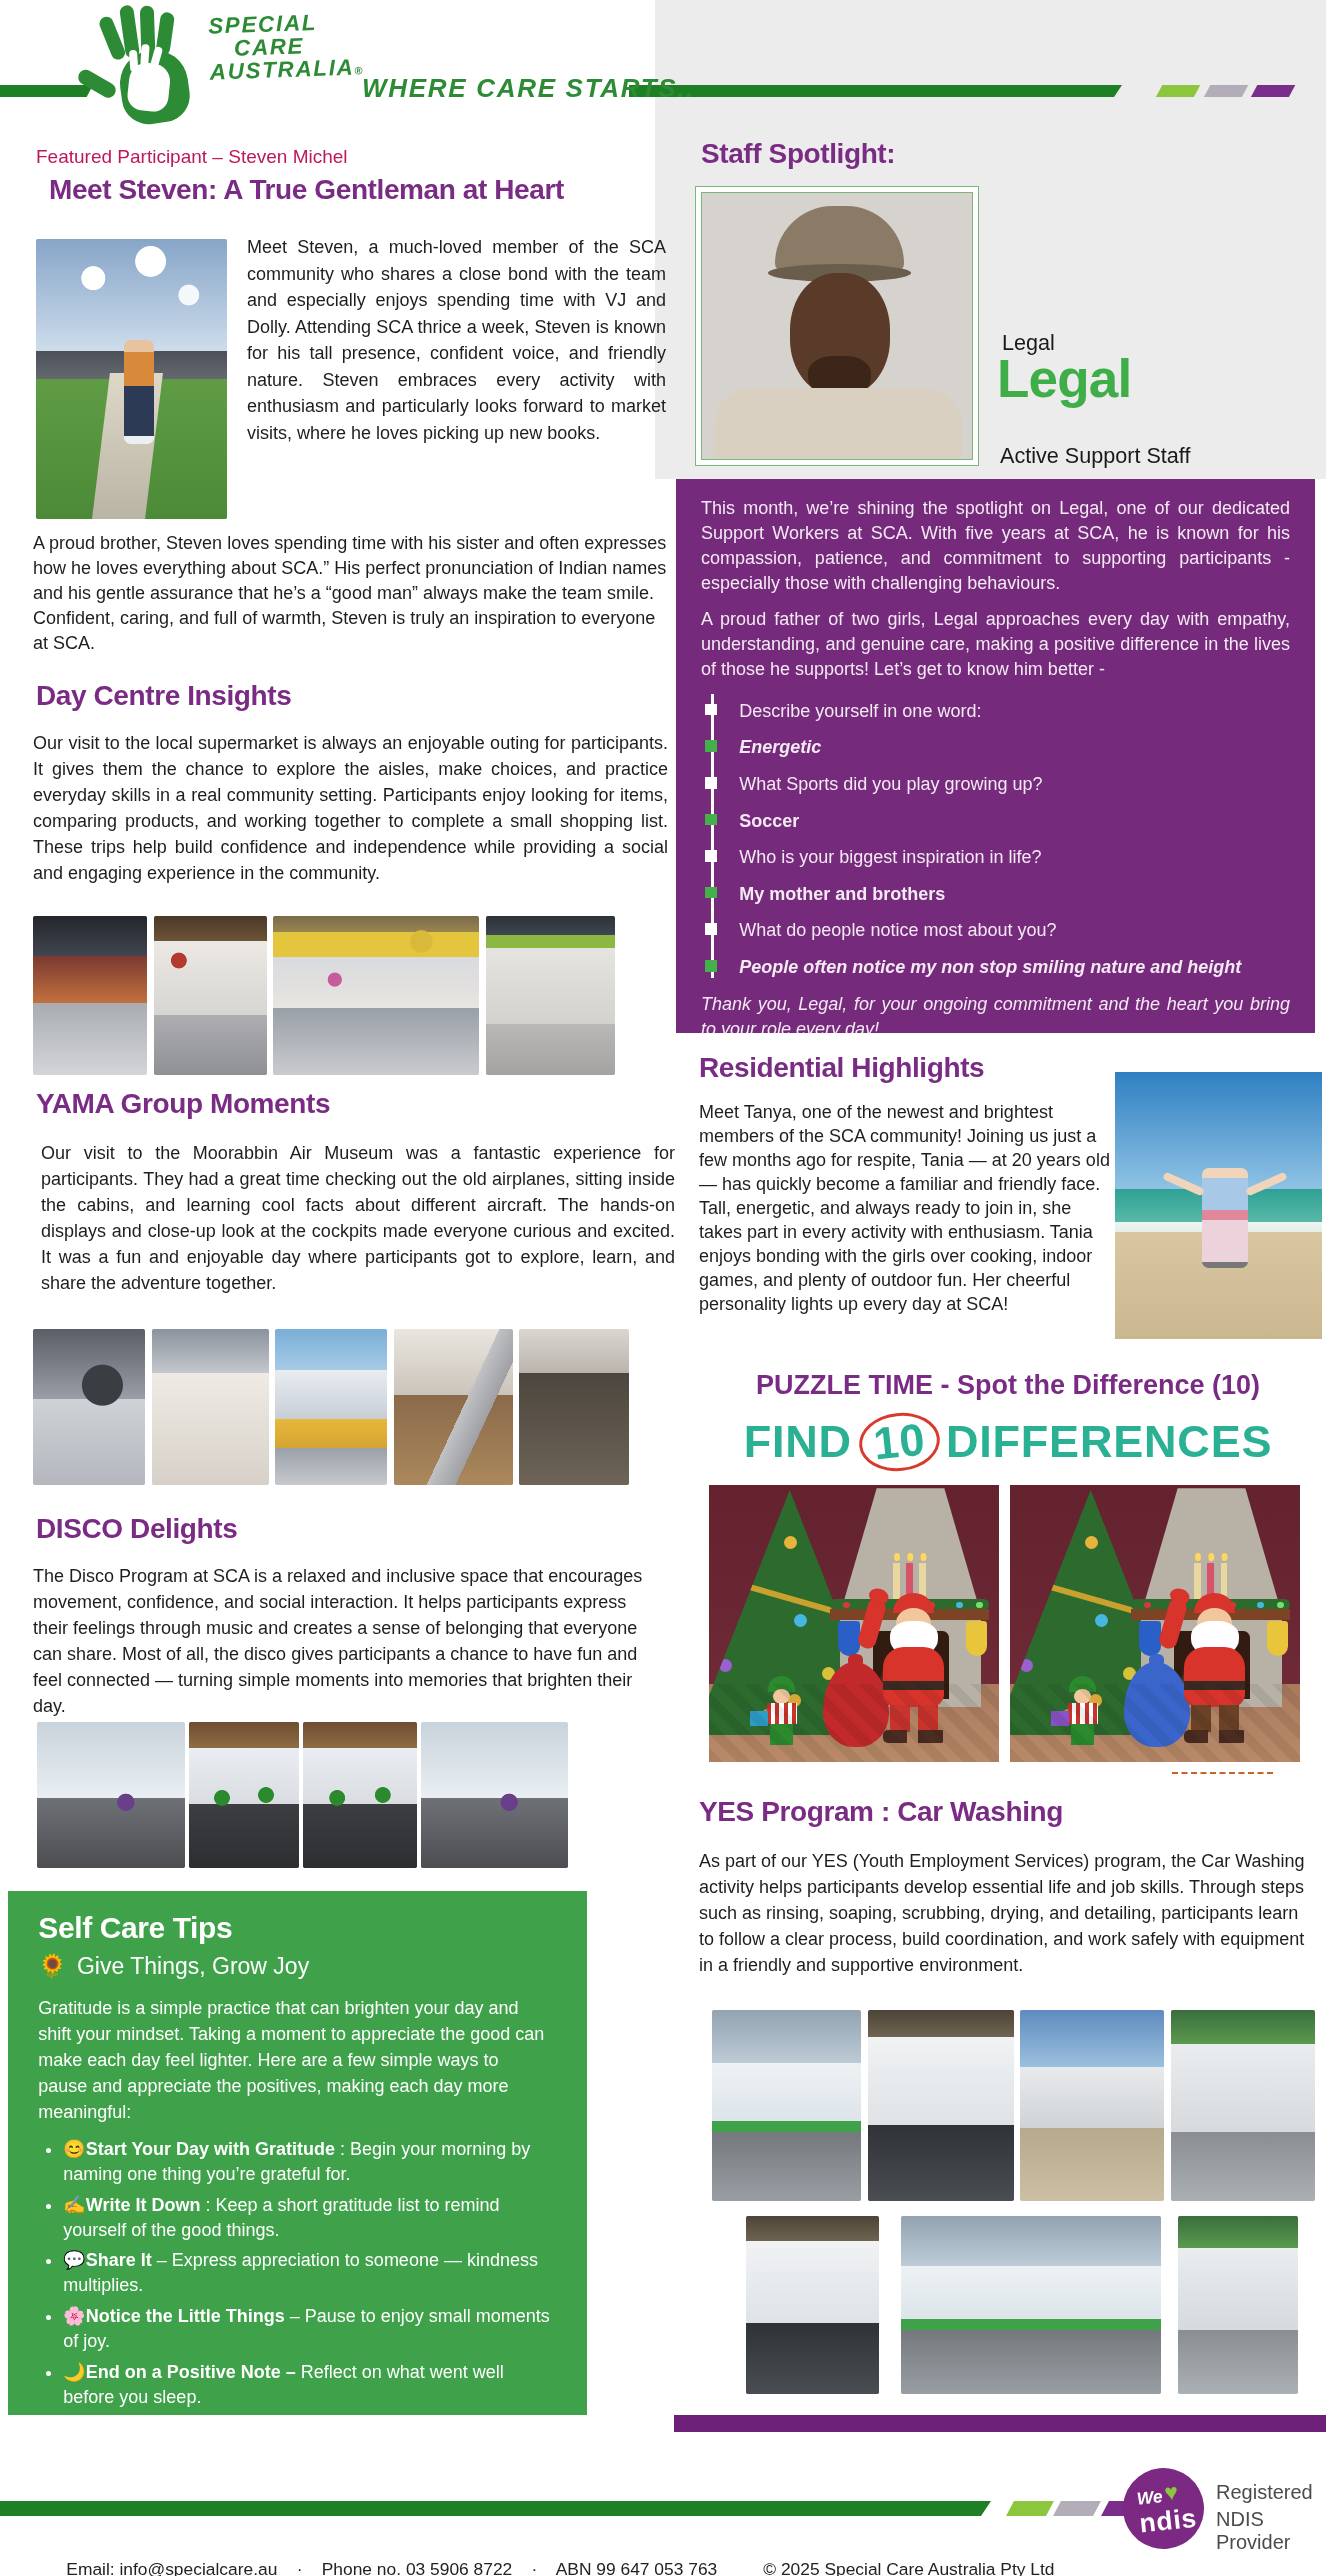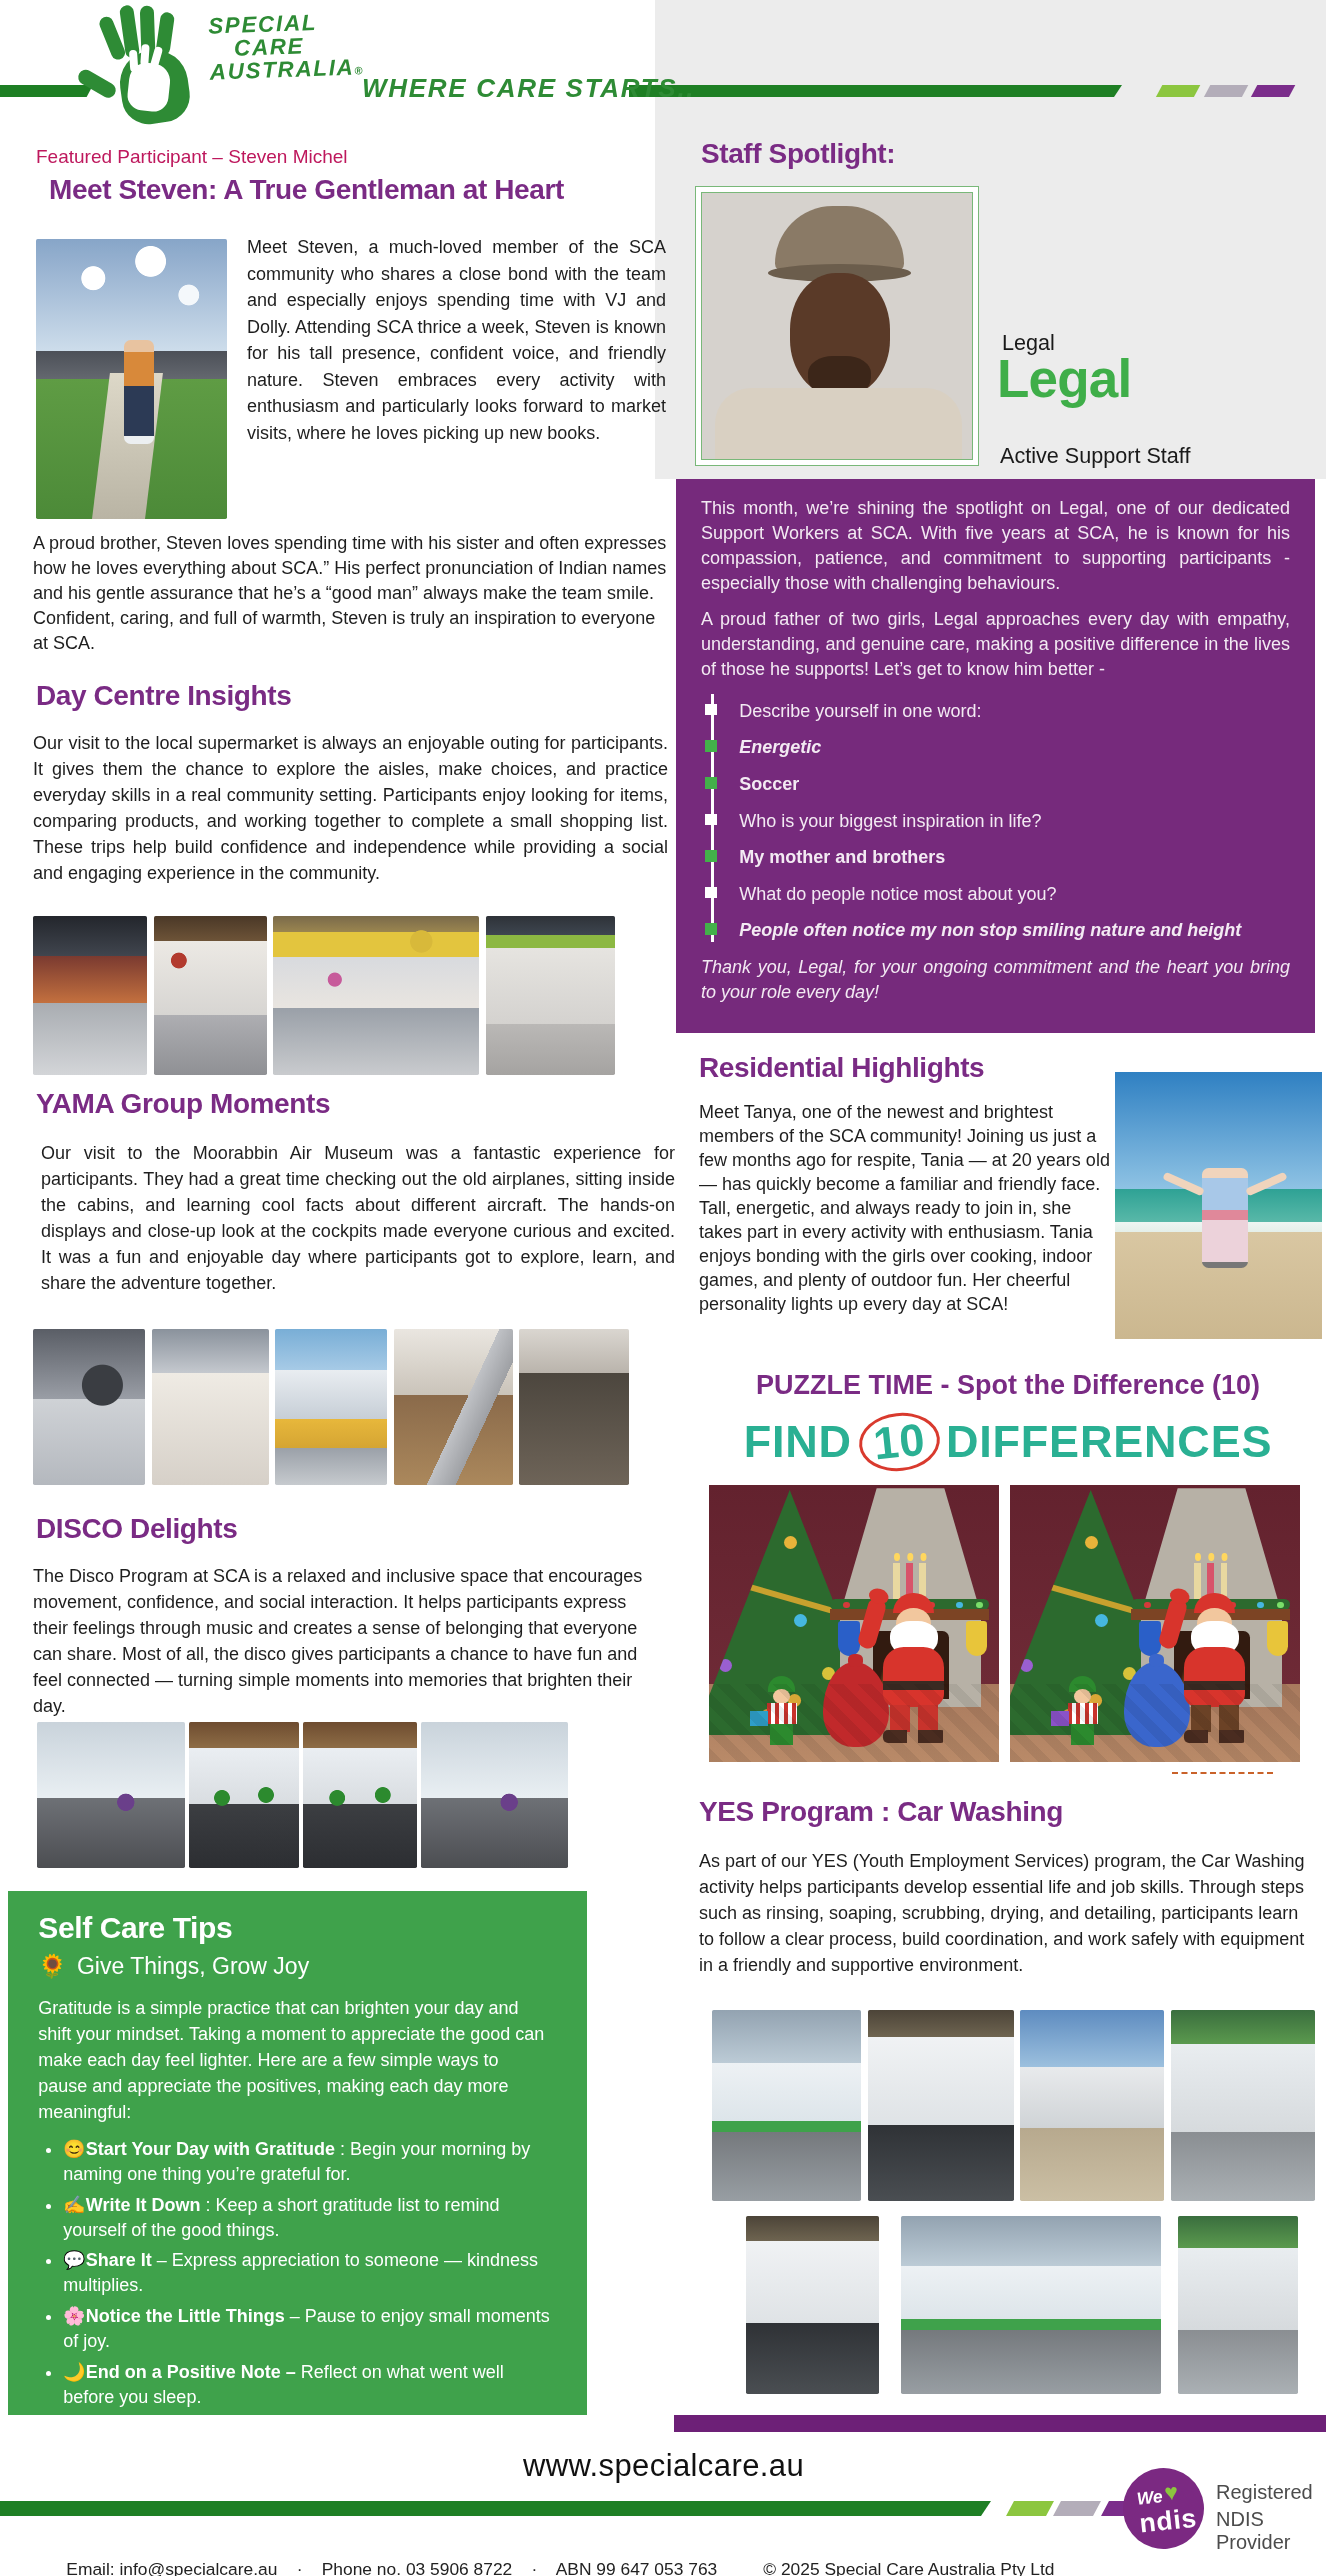--- a/index.html
+++ b/index.html
@@ -371,6 +371,7 @@
     <div class="qa">
       <p class="qa-q">Describe yourself in one word:</p>
       <p class="qa-a i">Energetic</p>
+      <p class="qa-q">What Sports did you play growing up?</p>
       <p class="qa-a">Soccer</p>
       <p class="qa-q">Who is your biggest inspiration in life?</p>
       <p class="qa-a">My mother and brothers</p>

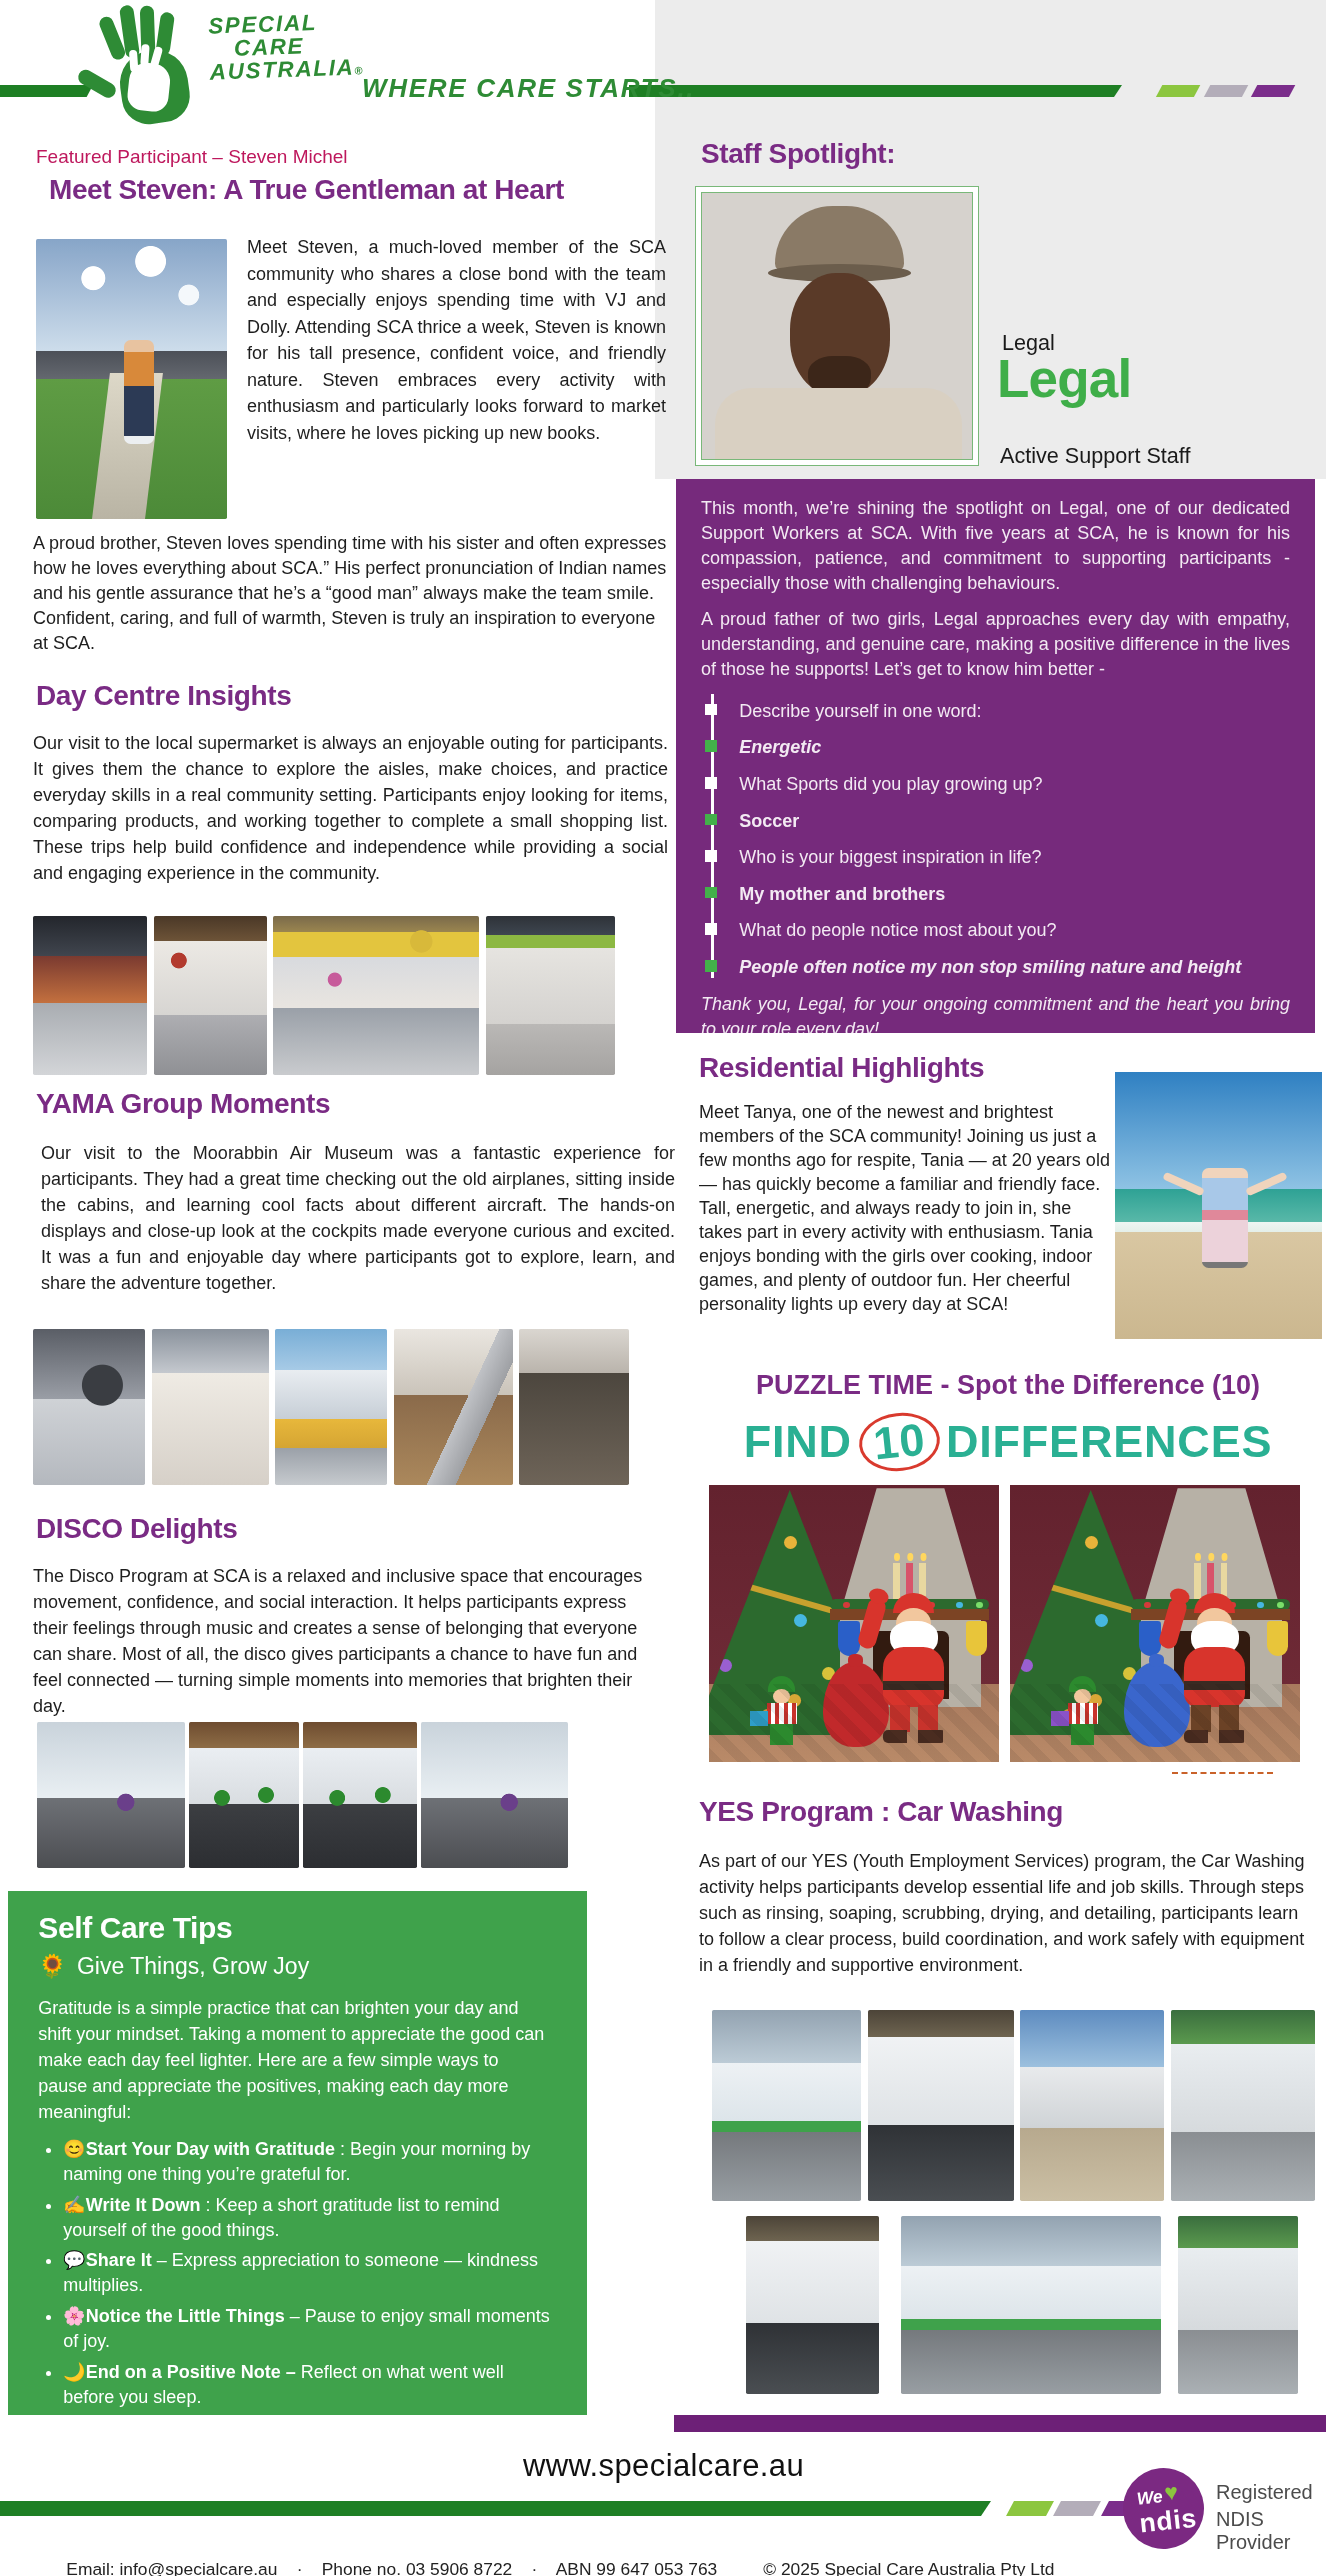--- a/index.html
+++ b/index.html
@@ -469,7 +469,6 @@
 
   <div id="purplebar"></div>
 
-  <div id="website">www.specialcare.au</div>
   <div id="fbar-main"></div>
   <div id="fdiag-lime" class="fdiag"></div>
   <div id="fdiag-gray" class="fdiag"></div>

